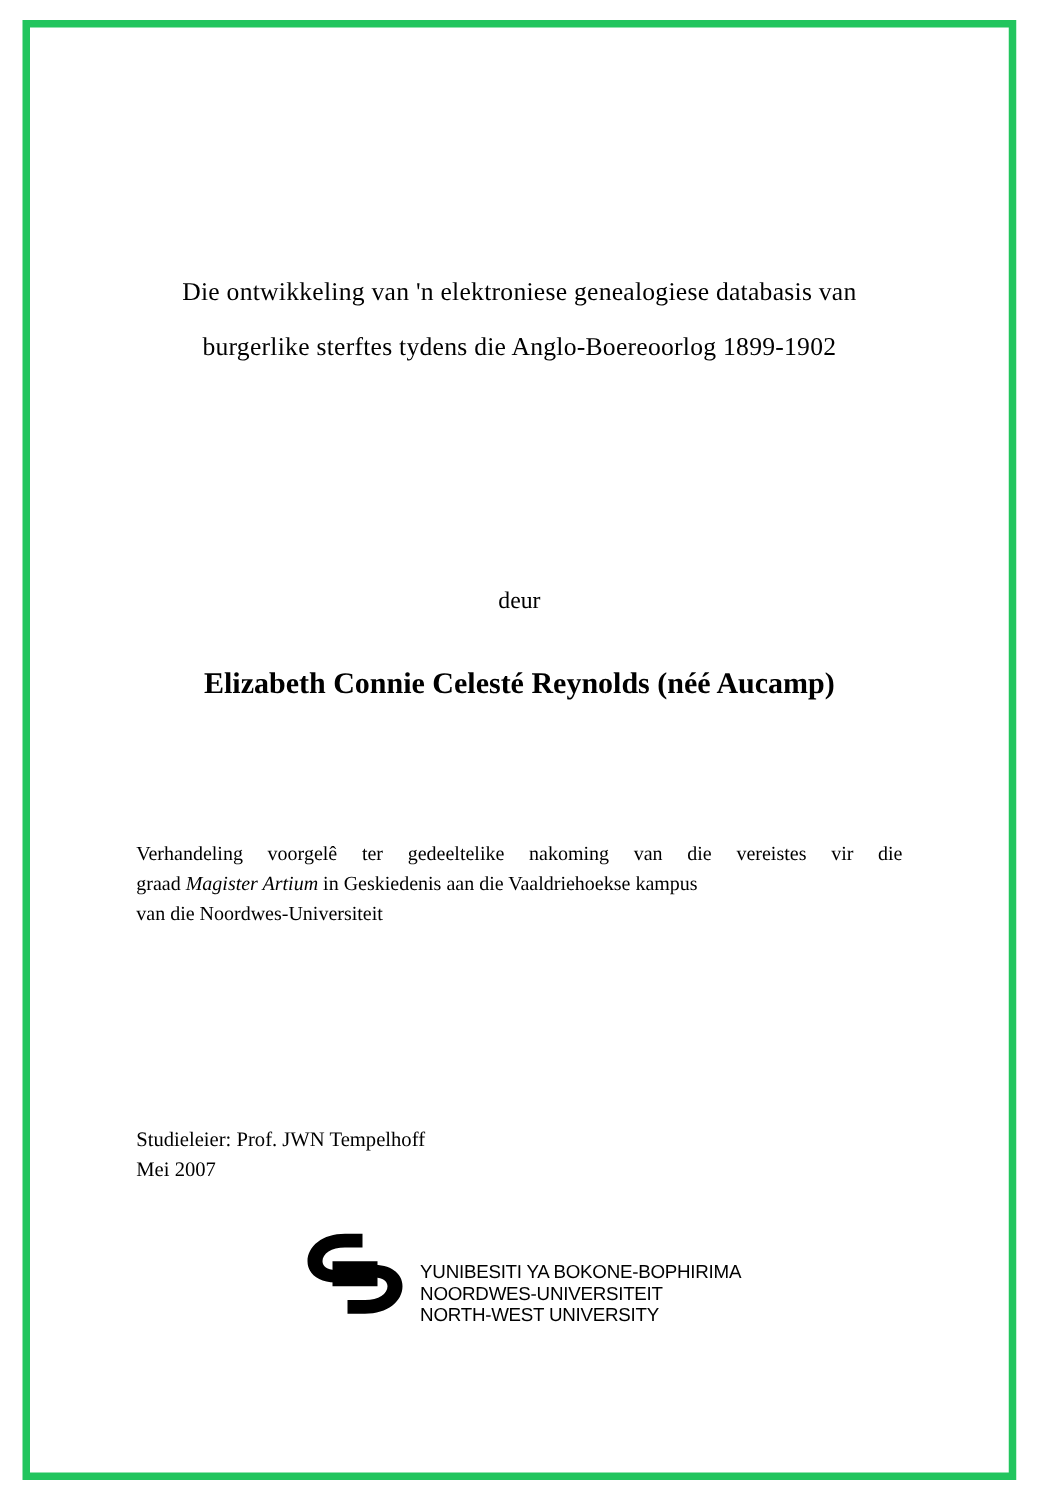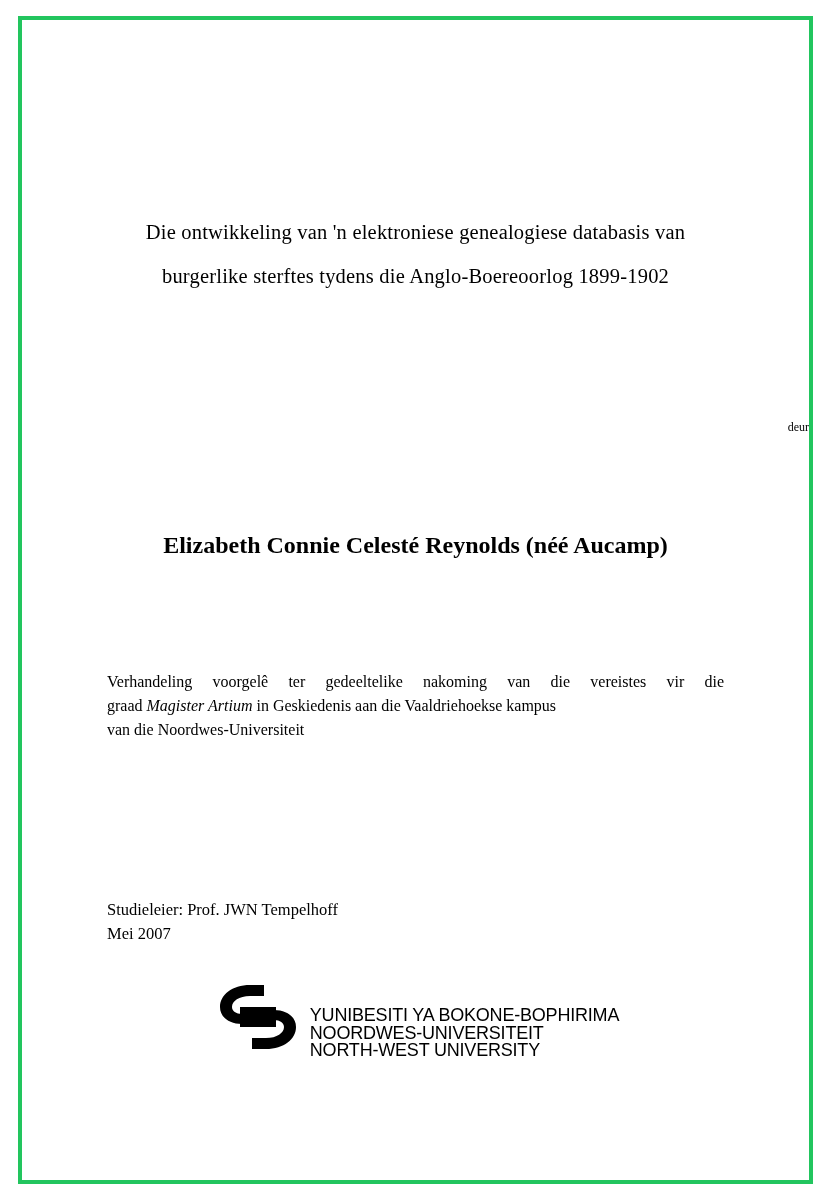--- a/index.html
+++ b/index.html
@@ -21,7 +21,7 @@
     top: 16px;
     width: 795px;
     height: 1168px;
-    border: 4px solid #22c55e;
+    border: 6px solid #22c55e;
     box-sizing: border-box;
     background: #ffffff;
   }

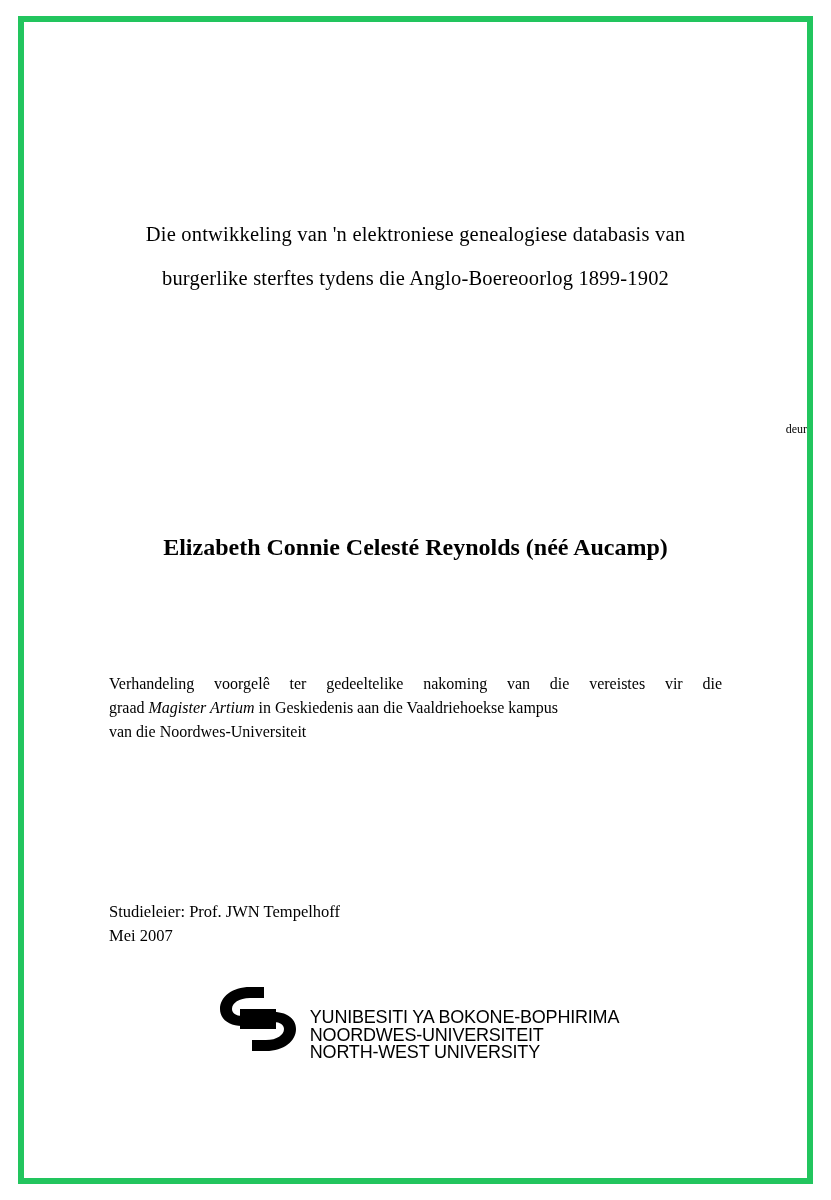--- a/index.html
+++ b/index.html
@@ -51,9 +51,9 @@
     position: absolute;
     left: 0;
     right: 0;
-    top: 400px;
-    text-align: right;
-    font-size: 12px;
+    top: 448px;
+    text-align: center;
+    font-size: 19px;
   }
   .author-name {
     position: absolute;

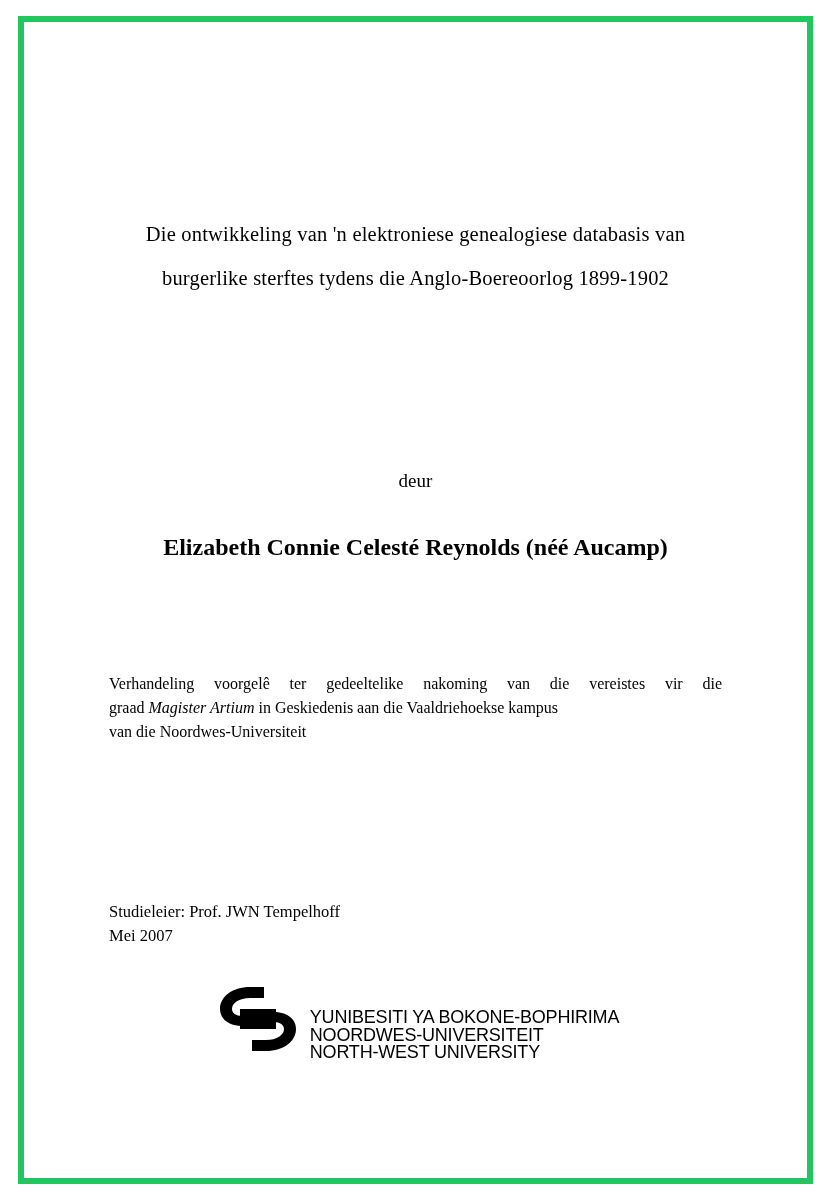--- a/index.html
+++ b/index.html
@@ -114,7 +114,7 @@
   }
   .logo-text {
     font-family: "Liberation Sans", sans-serif;
-    font-size: 18px;
+    font-size: 15px;
     line-height: 17.5px;
     letter-spacing: -0.2px;
     white-space: nowrap;

